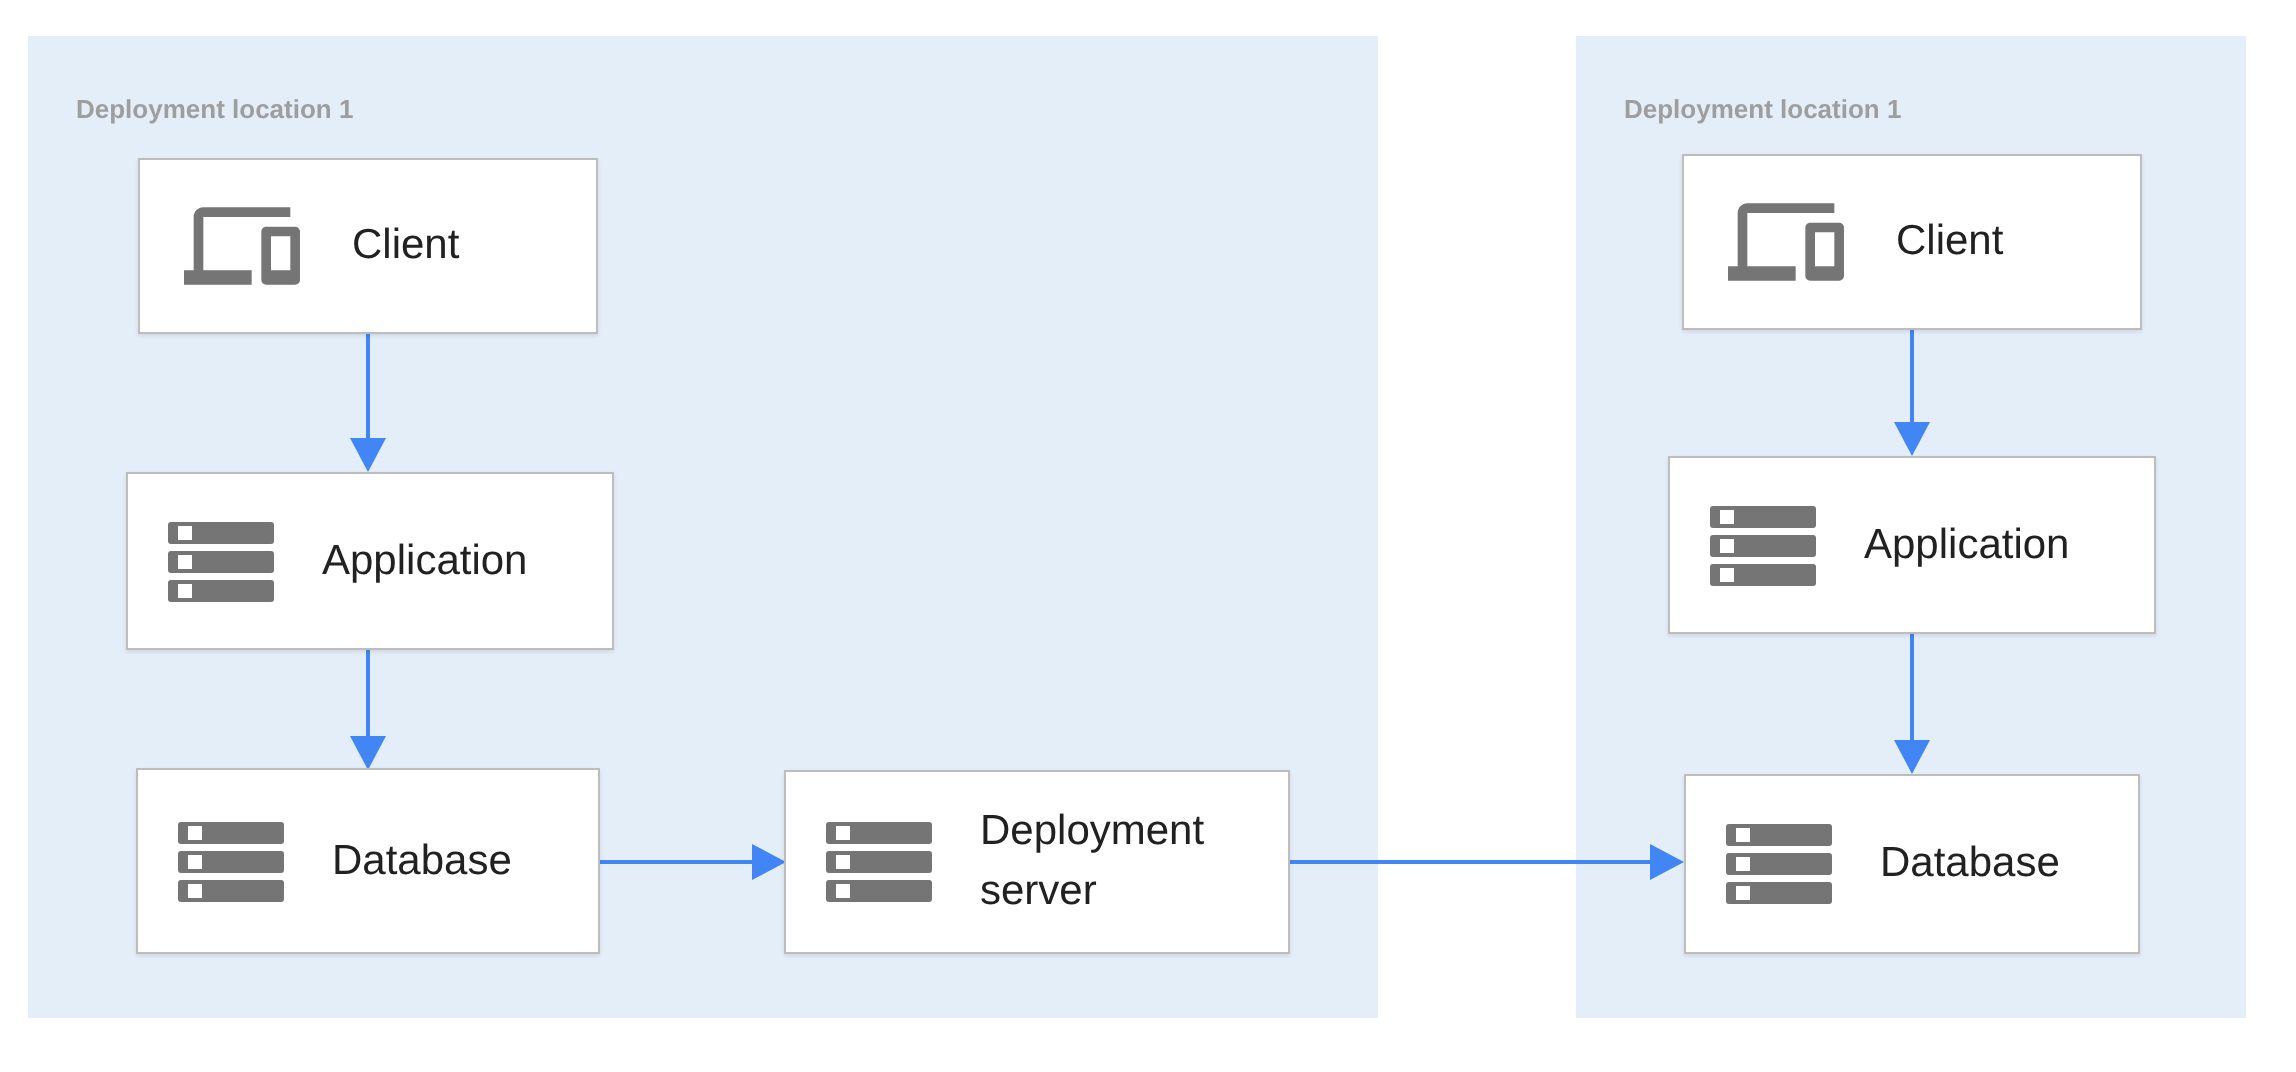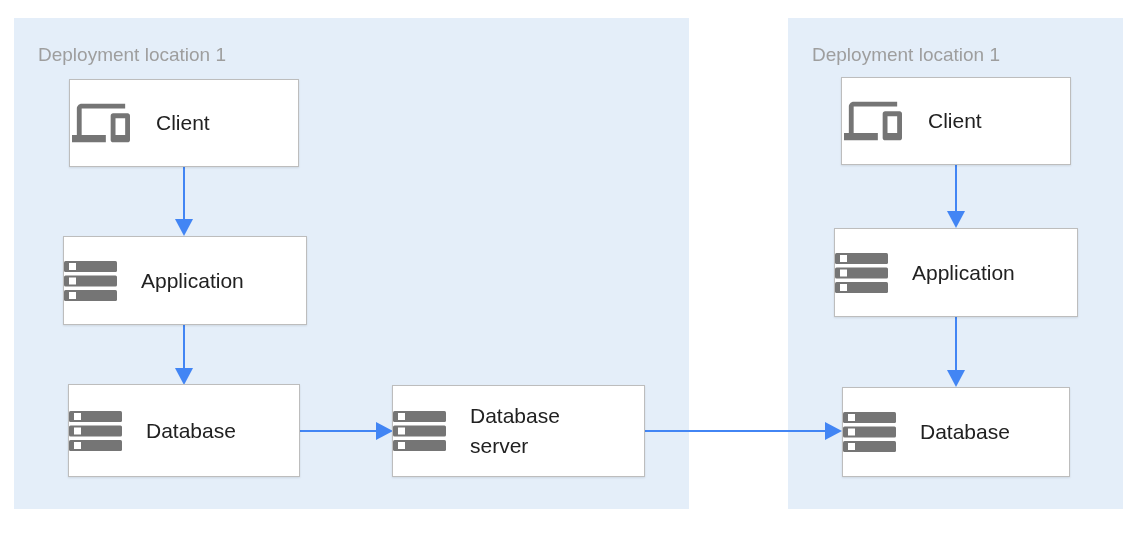--- a/index.html
+++ b/index.html
@@ -21,8 +21,9 @@
 
   .region-label{
     position:absolute;
-    font-size:19px;line-height:24px;color:var(--region-label);
+    font-size:13px;line-height:24px;color:var(--region-label);
     white-space:nowrap;
+    font-weight:bold;
   }
   #label-loc1{left:38px;top:43px;}
   #label-loc2{left:812px;top:43px;}

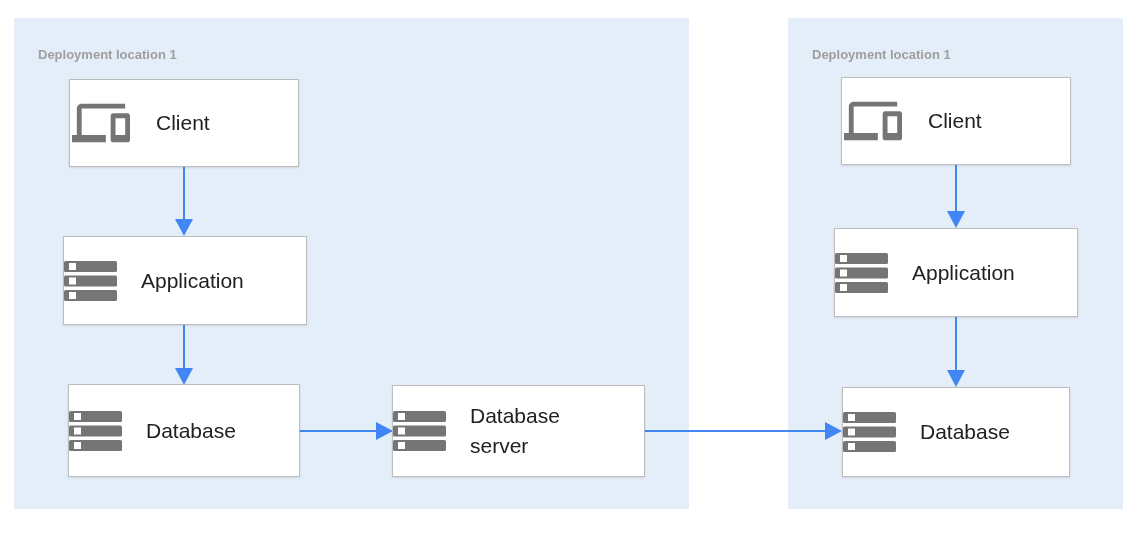--- a/index.html
+++ b/index.html
@@ -34,7 +34,7 @@
     border:1px solid var(--node-border);
     box-shadow:0 1px 2px rgba(0,0,0,0.10);
     display:flex;align-items:center;
-    box-sizing:border-box;
+    padding-left:20px;box-sizing:border-box;
     gap:24px;
   }
   .node-label{

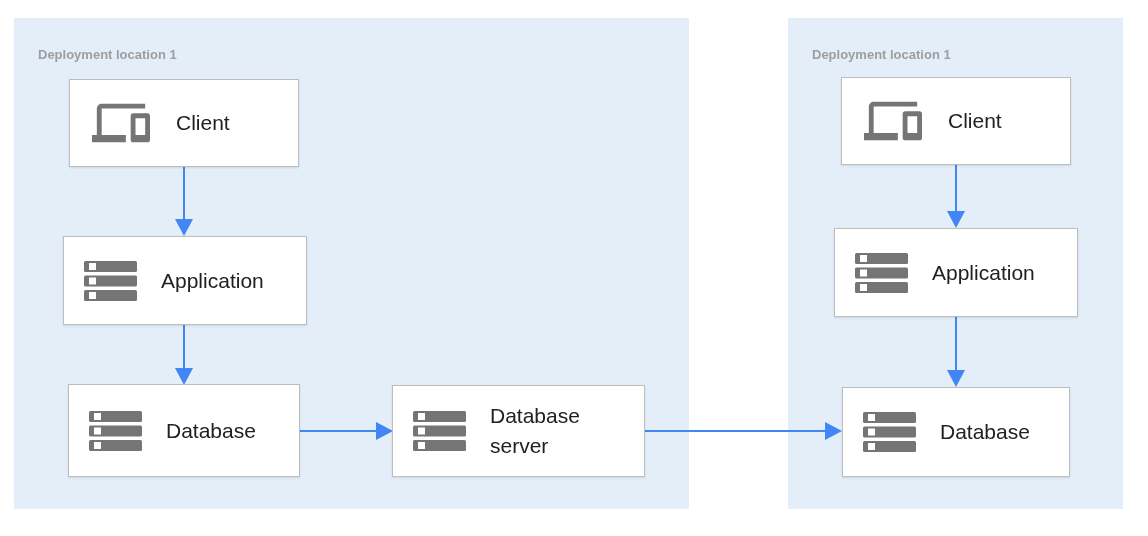--- a/index.html
+++ b/index.html
@@ -138,7 +138,7 @@
         <rect x="5" y="31" width="7" height="7" fill="#FFFFFF"></rect>
       </svg>
     </span>
-    <span class="node-label wrap">Database server</span>
+    <span class="node-label wrap">Deployment server</span>
   </div>
 
   <div class="node" id="node-client2">

